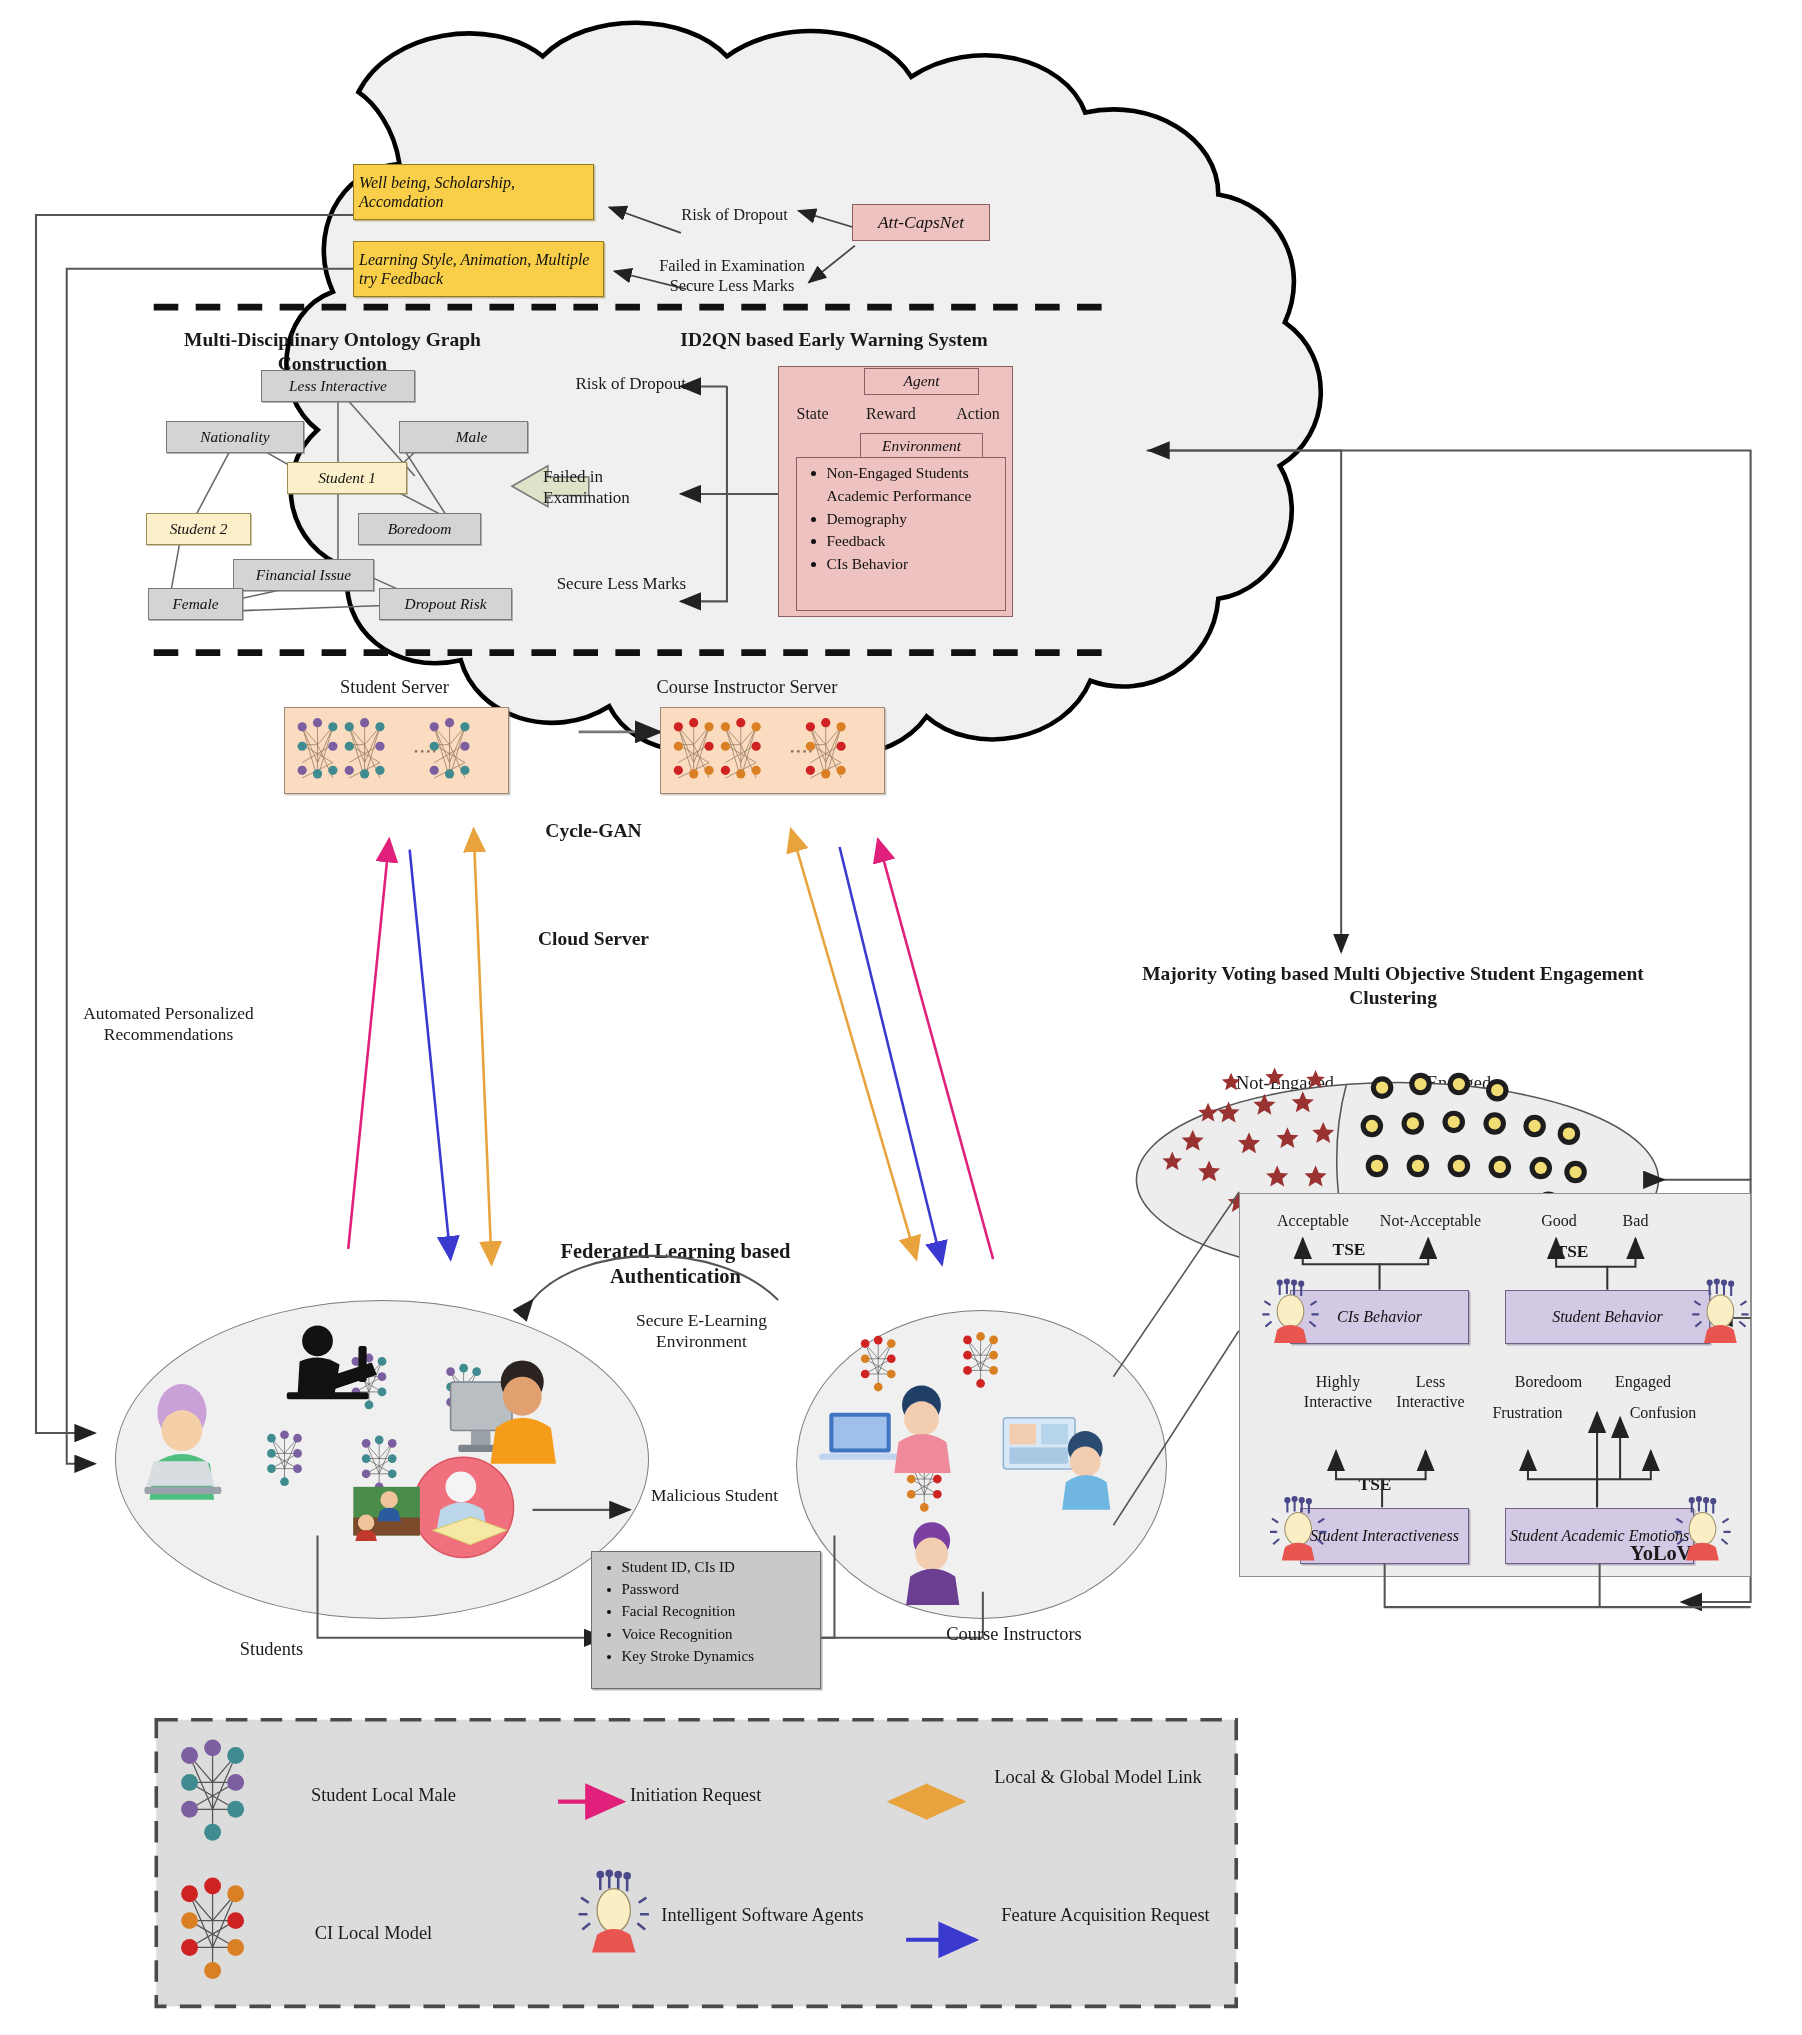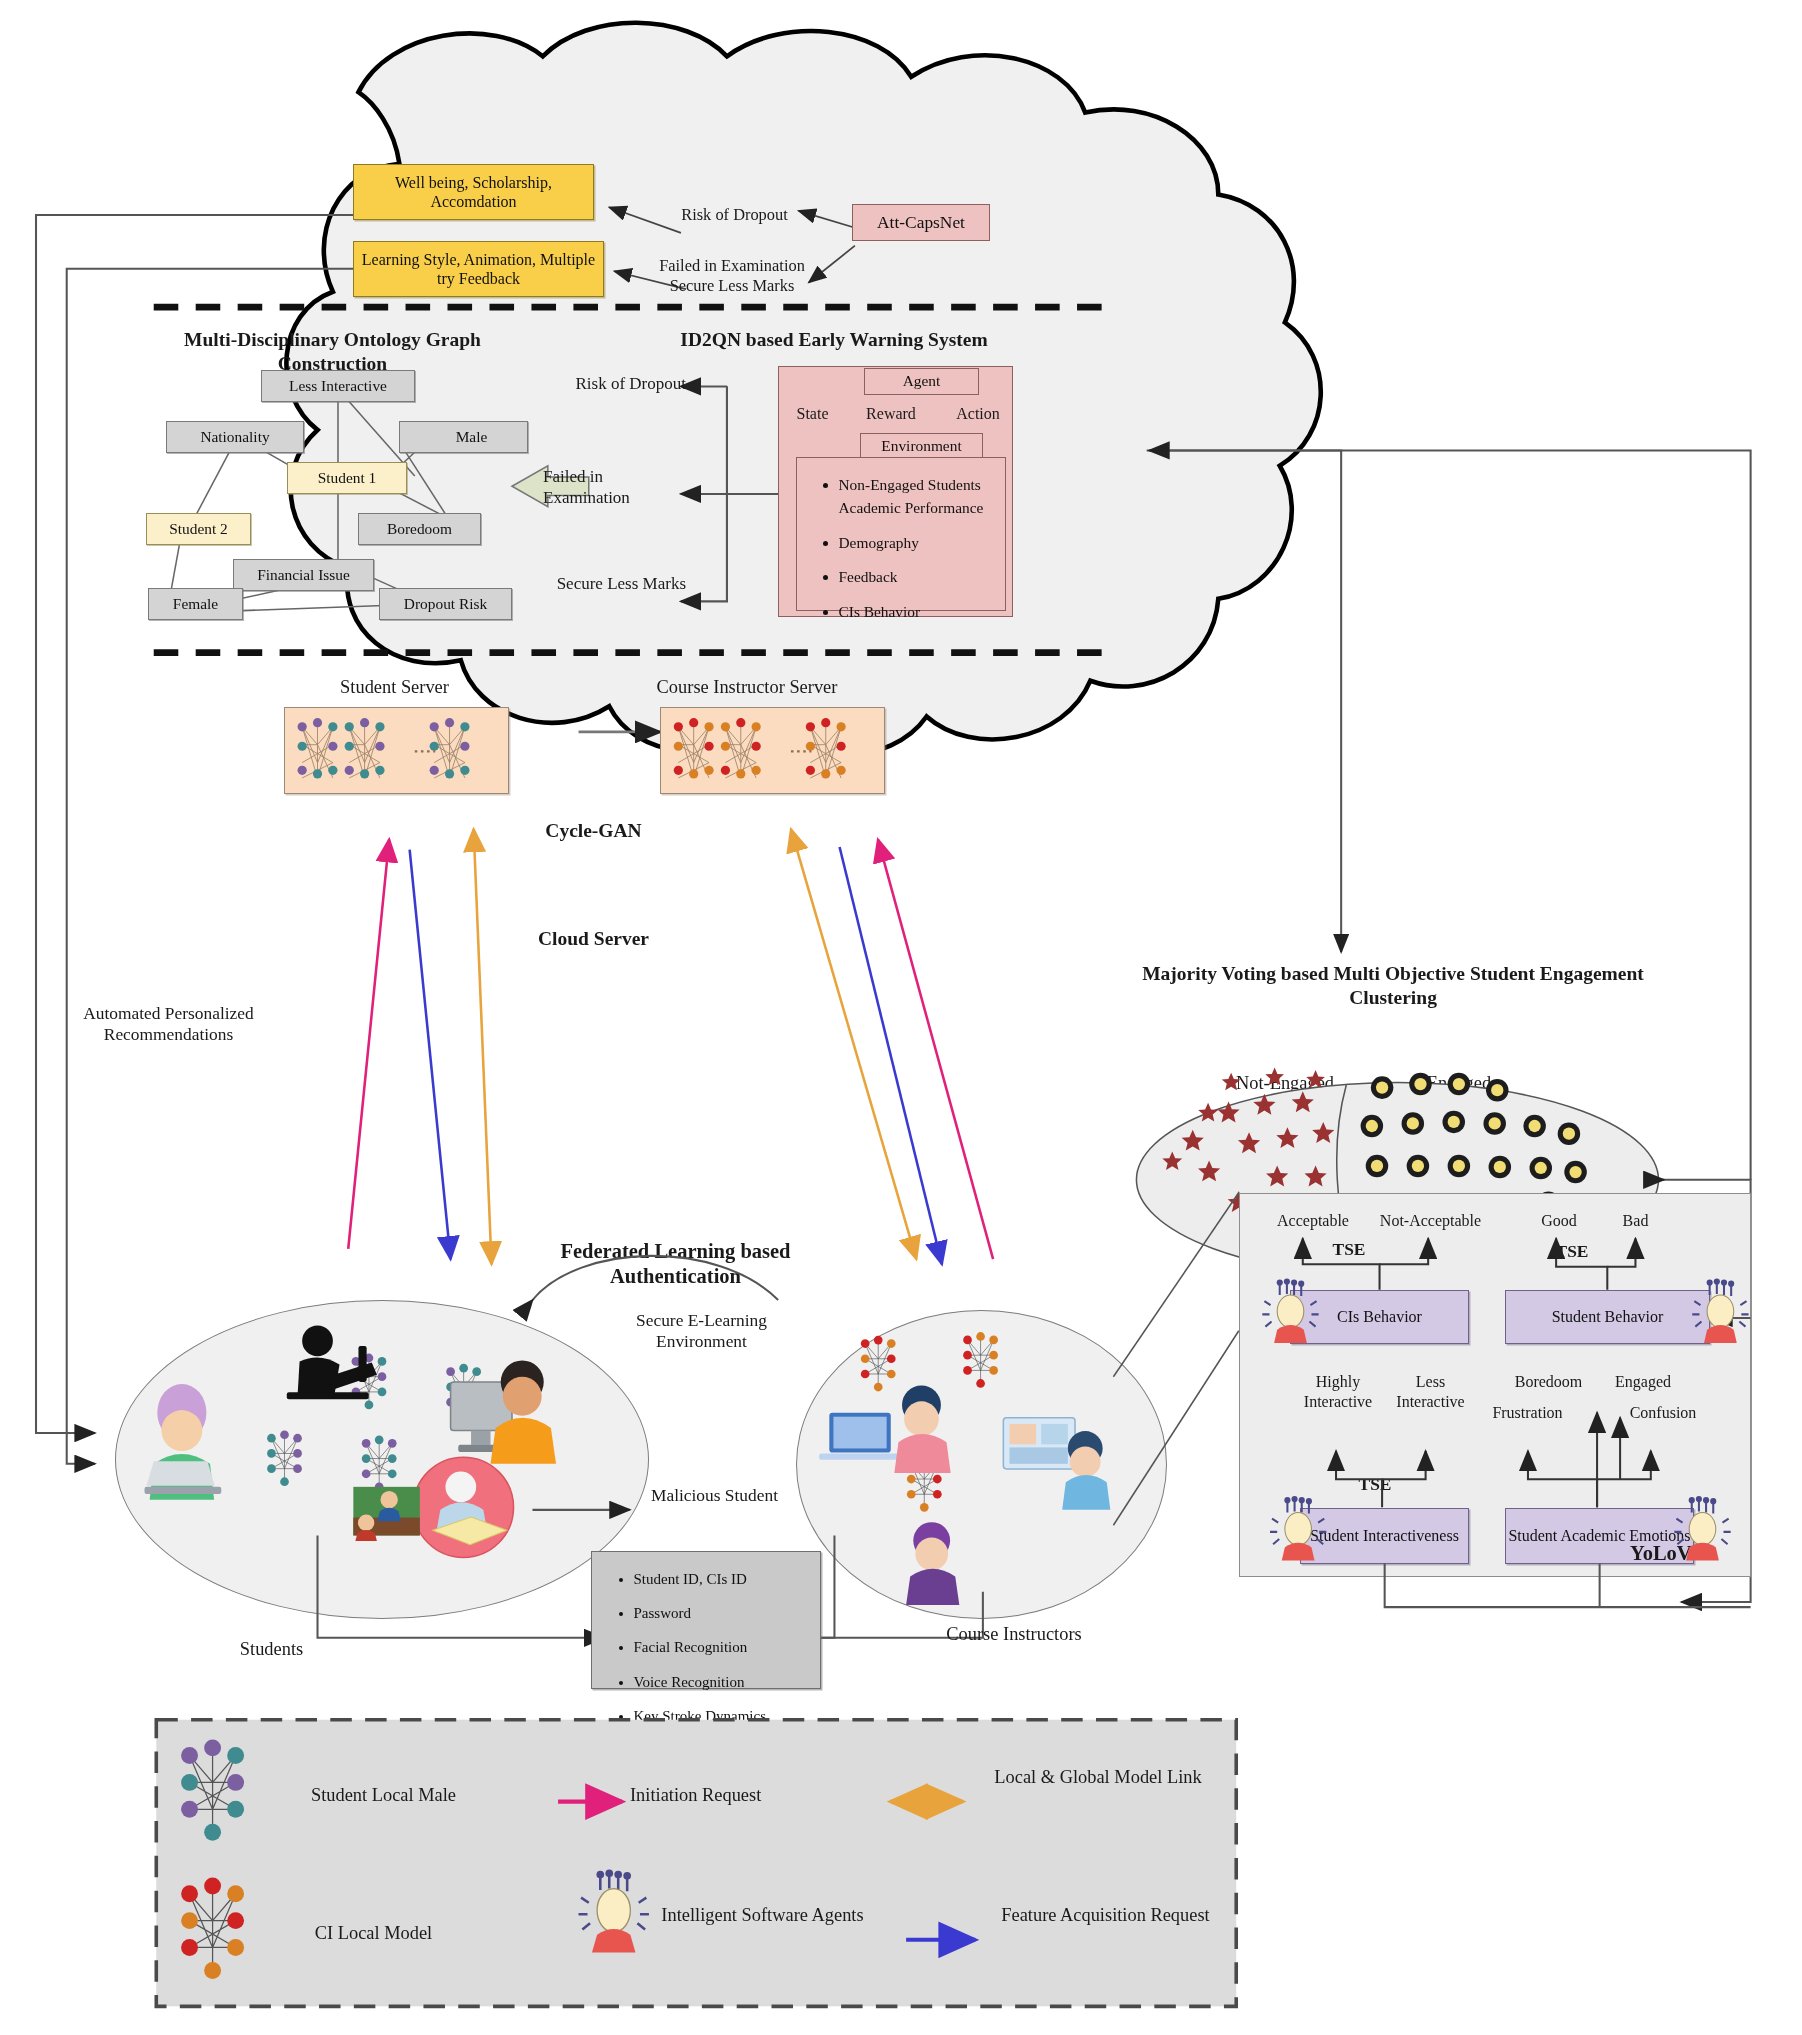--- a/index.html
+++ b/index.html
@@ -8,7 +8,7 @@
   svg.layer{position:absolute;left:0;top:0;width:1803px;height:2035px;pointer-events:none;}
   .txt{position:absolute;text-align:center;line-height:1.22;color:#1a1a1a;}
   .bold{font-weight:bold;}
-  .box{position:absolute;box-sizing:border-box;display:flex;align-items:center;justify-content:center;text-align:center;line-height:1.2;}
+  .box{position:absolute;box-sizing:border-box;display:flex;align-items:center;justify-content:center;line-height:1.2;font-style:italic;}
   
   .gnode{background:#d4d4d4;border:1px solid #7a7a7a;box-shadow:1px 1px 0 rgba(120,120,120,.55);font-size:15.4px;}
   .ynode{background:#fbf0c9;border:1px solid #9a8e58;box-shadow:1px 1px 0 rgba(150,140,90,.5);font-size:15.4px;}

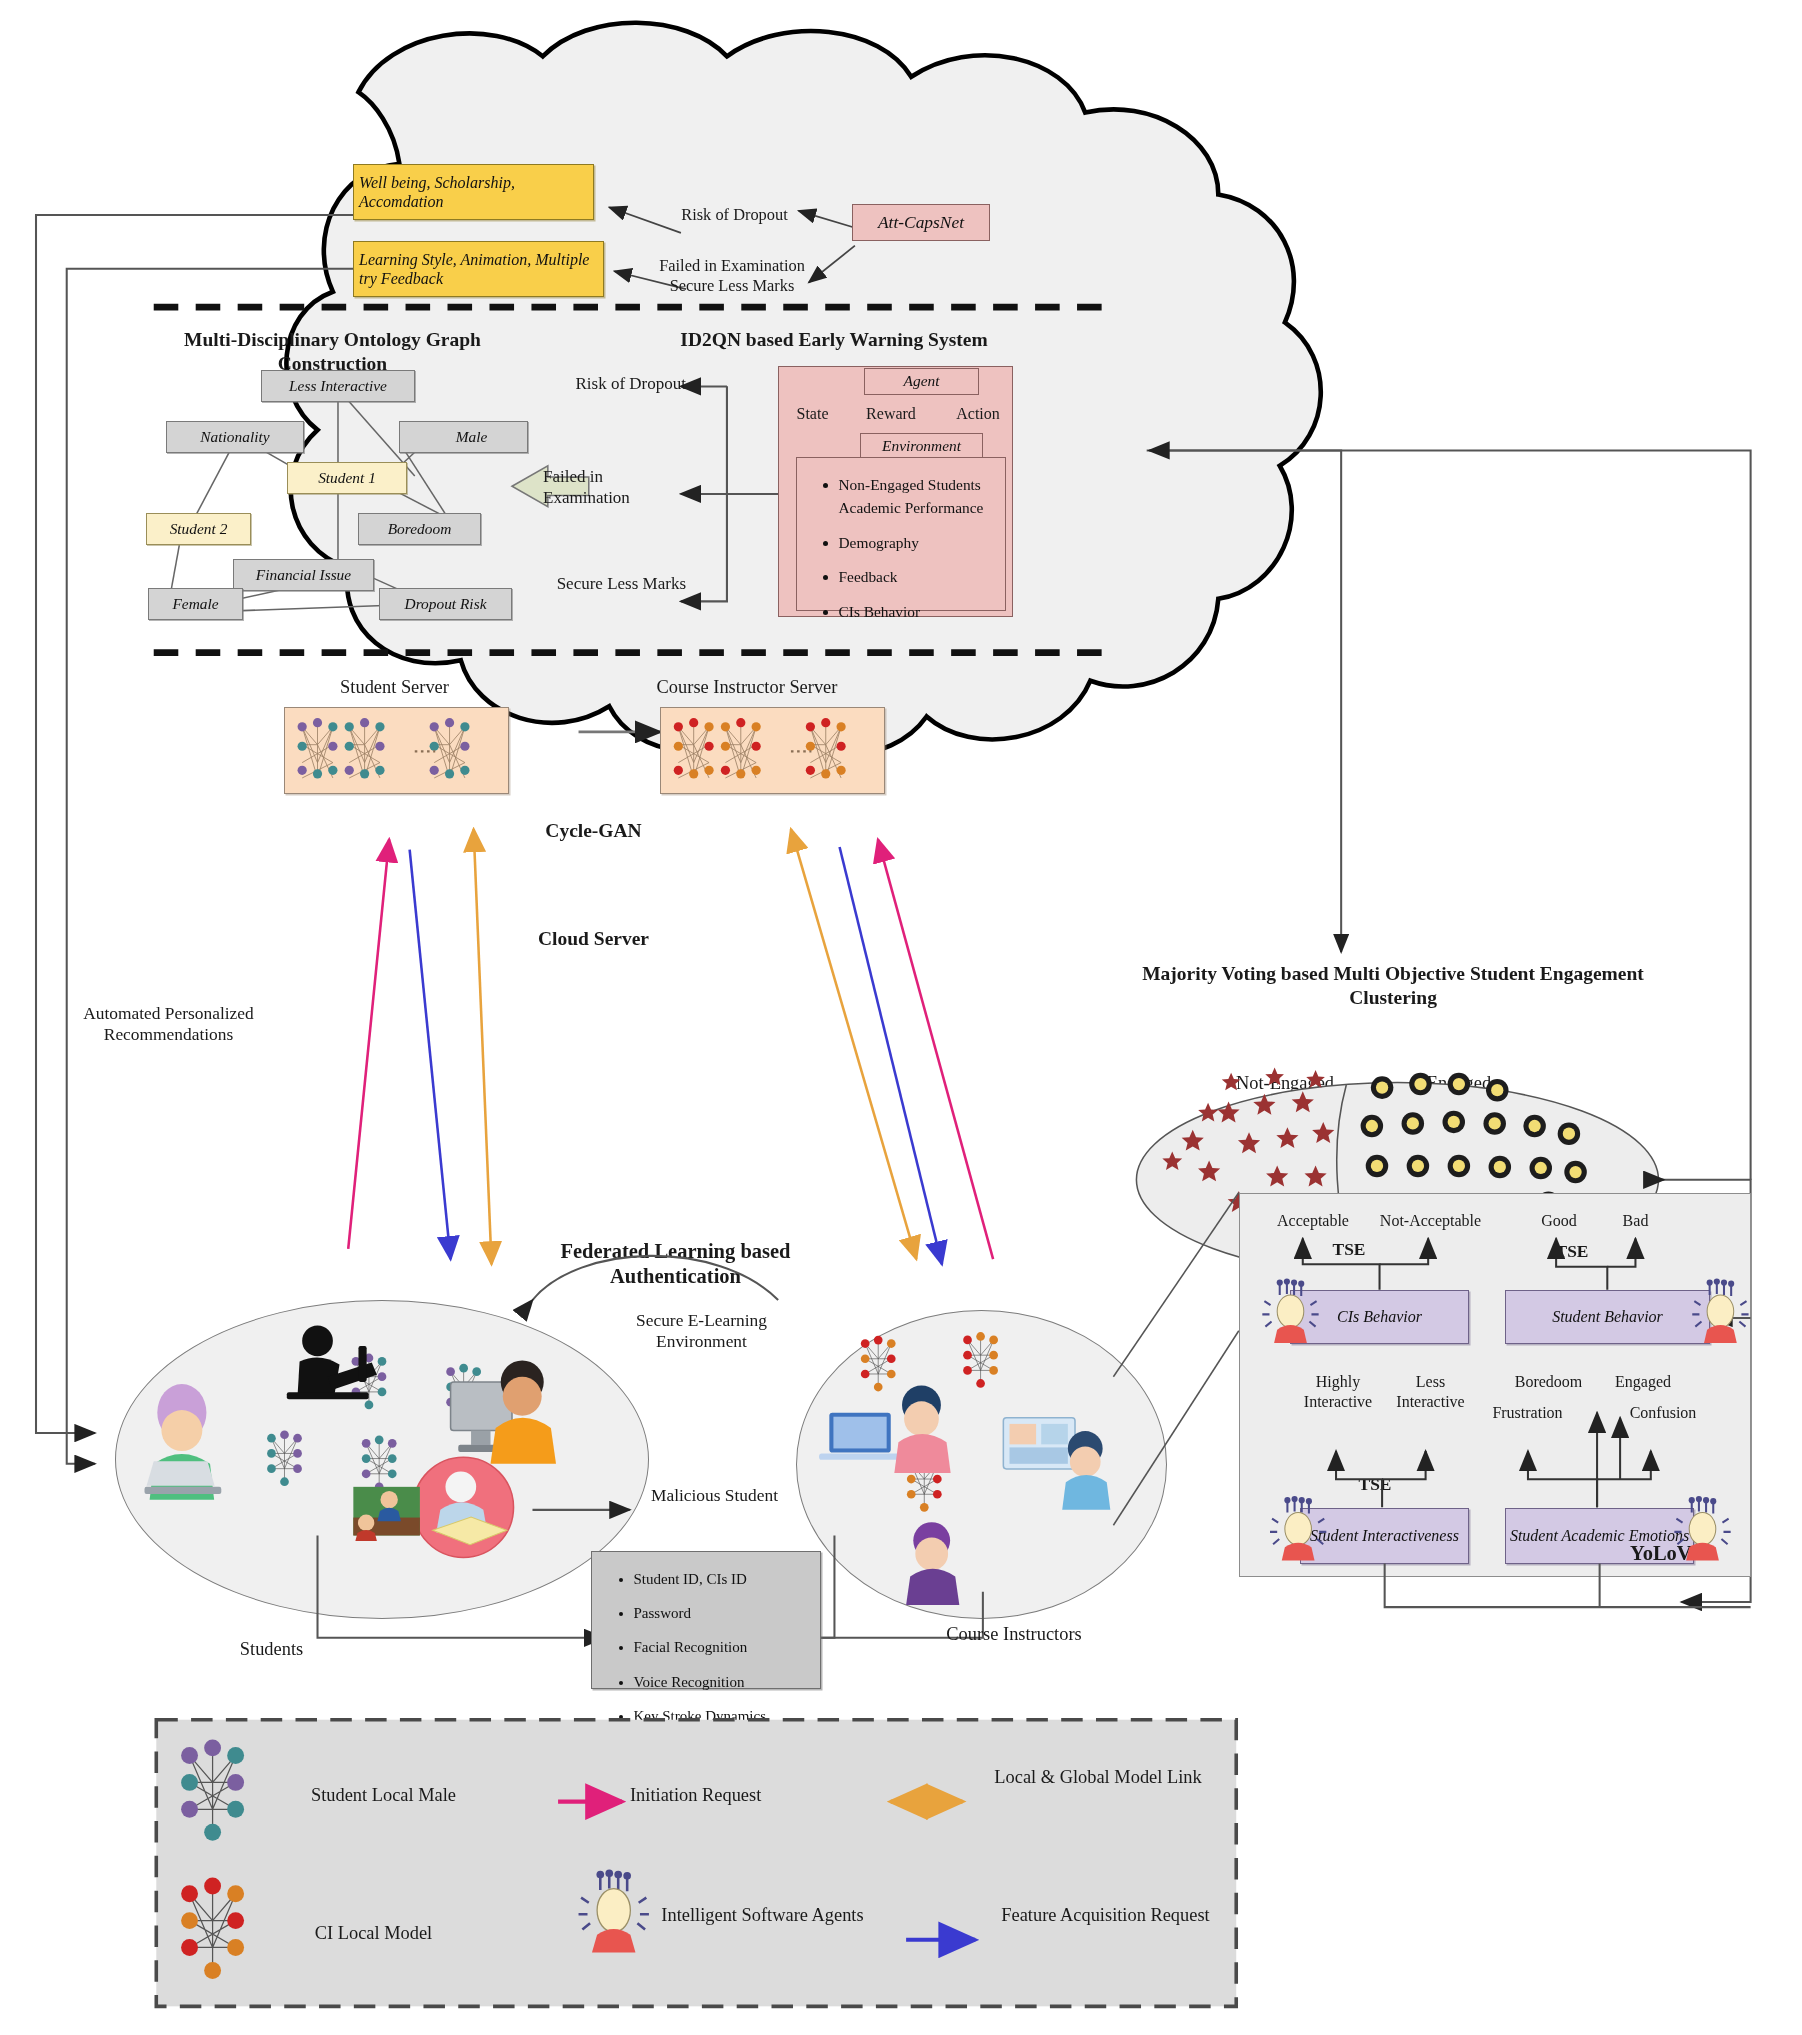--- a/index.html
+++ b/index.html
@@ -20,7 +20,7 @@
   .purpbox{background:#d3c9e4;border:1px solid #6e6288;box-shadow:1.5px 1.5px 0 rgba(110,100,135,.45);font-size:16px;}
   .ylpanel{background:#ededed;border:1px solid #8d8d8d;}
   .bul{position:absolute;font-size:15.4px;text-align:left;line-height:1.48;}
-  .bul li{margin:12px;padding:0;}
+  .bul li{margin:0;padding:0;}
   ul.plain{margin:0;padding-left:20.5px;list-style:disc;}
   
   .ell{position:absolute;border:1px solid #7c7c7c;border-radius:50%;background:#f0f0f0;}

